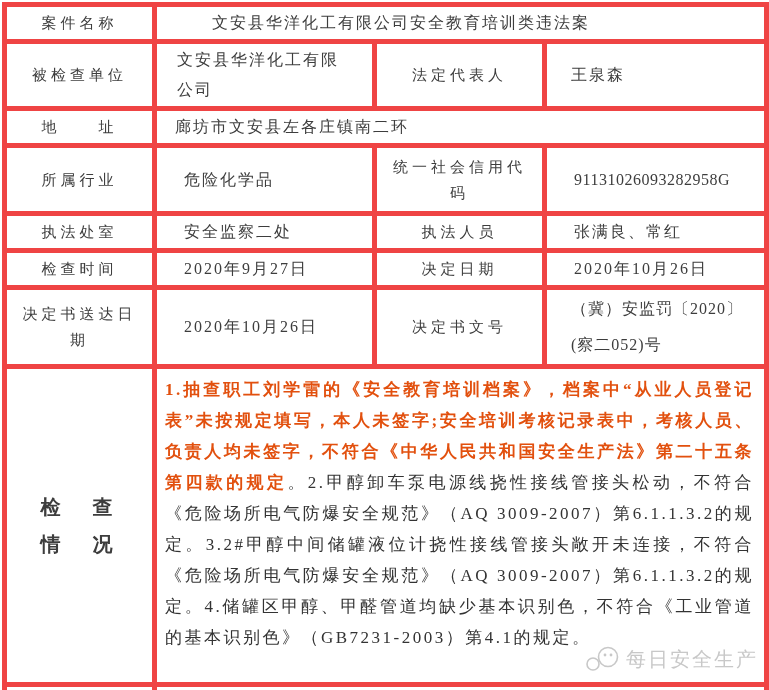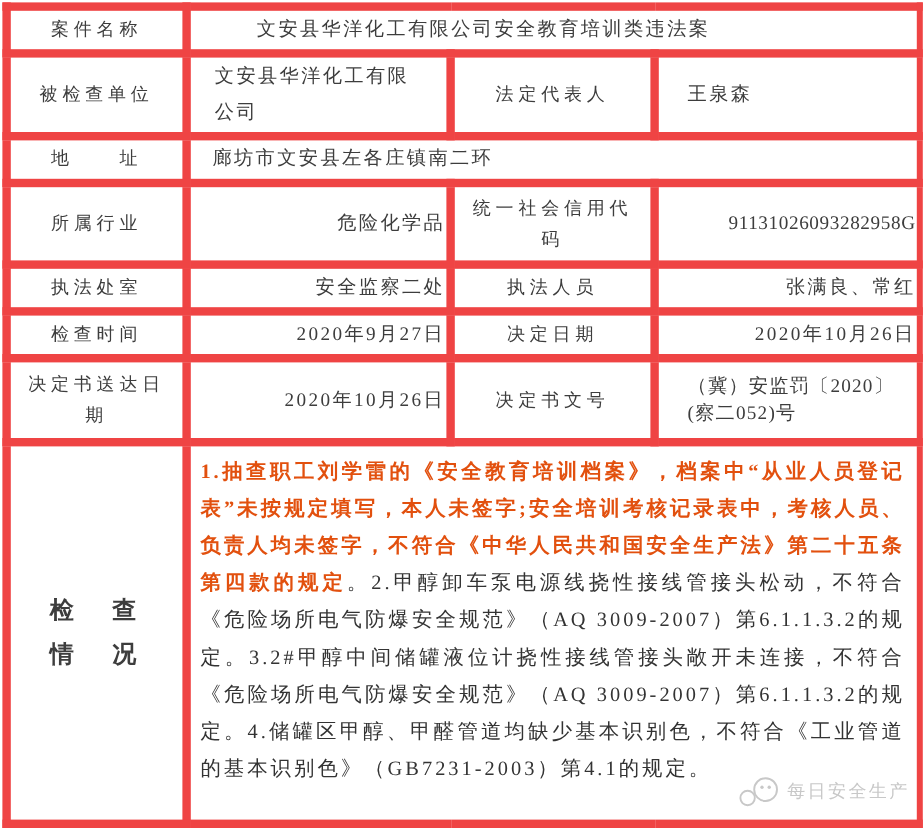--- a/index.html
+++ b/index.html
@@ -20,7 +20,7 @@
     width:762px;
   }
   td{
-    border:7px solid #ef4444;
+    border:5px solid #ef4444;
     vertical-align:middle;
     overflow:hidden;
     box-sizing:border-box;

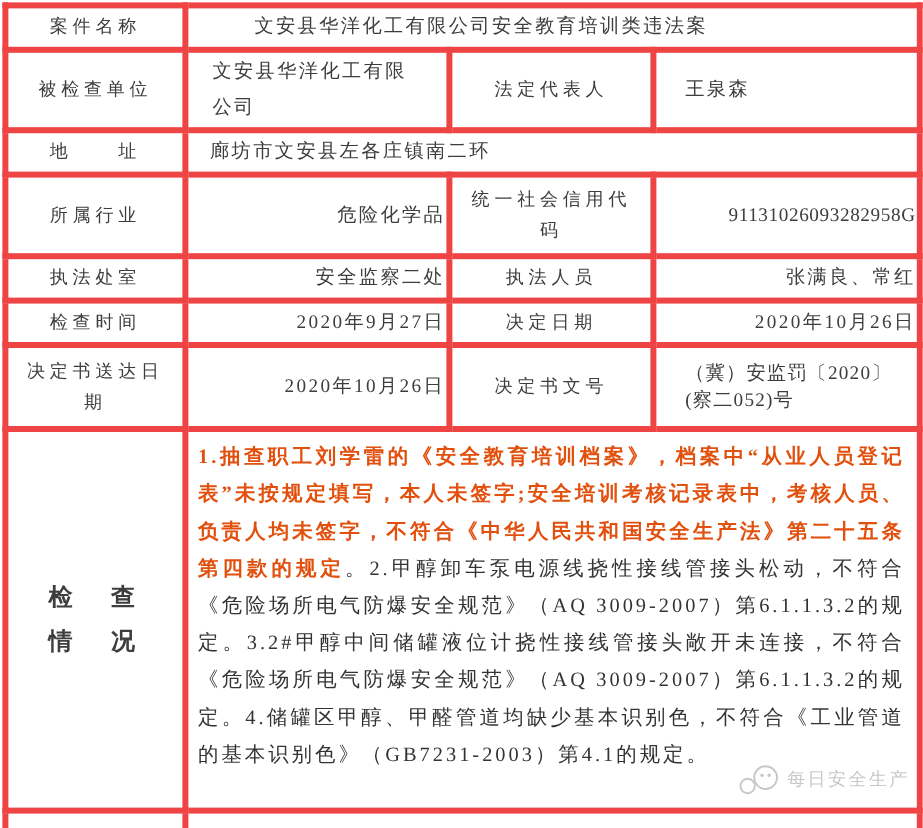--- a/index.html
+++ b/index.html
@@ -46,7 +46,7 @@
     line-height:30px;
     color:#3d3d3d;
   }
-  .center{text-align:right;padding-left:27px;}
+  .center{text-align:left;padding-left:27px;}
   .left{text-align:left;}
   .pl55{padding-left:55px;}
   .pl33{padding-left:18px;}

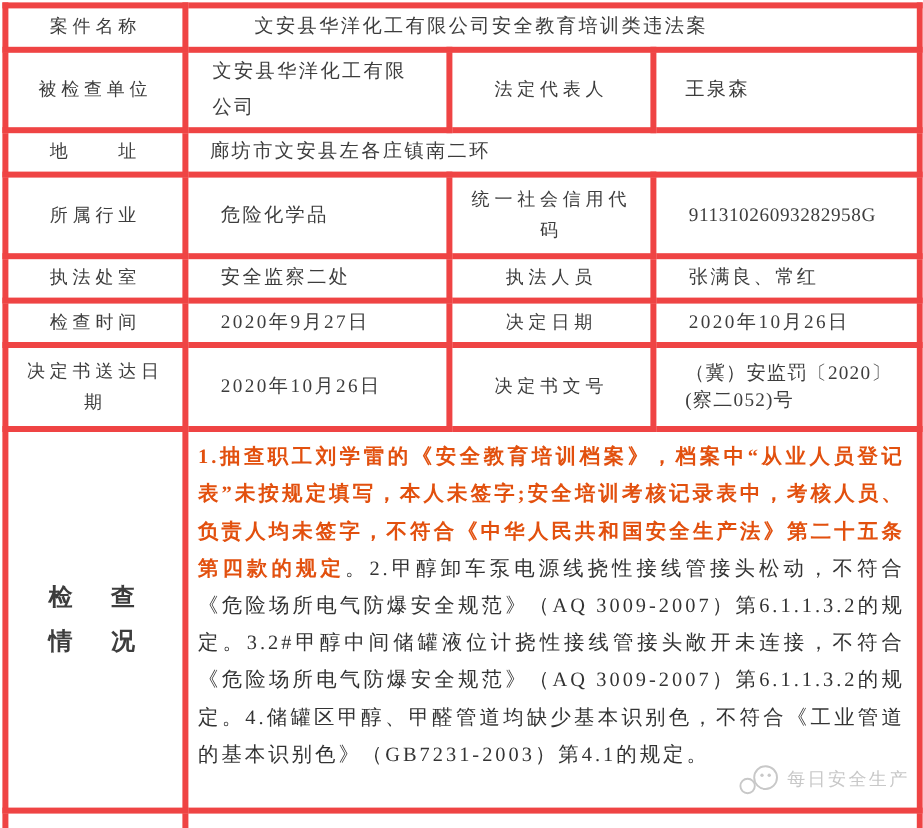--- a/index.html
+++ b/index.html
@@ -53,7 +53,7 @@
   .pl20{padding-left:20px;margin-top:16px;}
   .pl24{padding-left:24px;}
   .code{letter-spacing:0.5px;}
-  .docno{line-height:22px;letter-spacing:1px;}
+  .docno{line-height:36px;letter-spacing:1px;}
   .finding{
     vertical-align:top;
     position:relative;

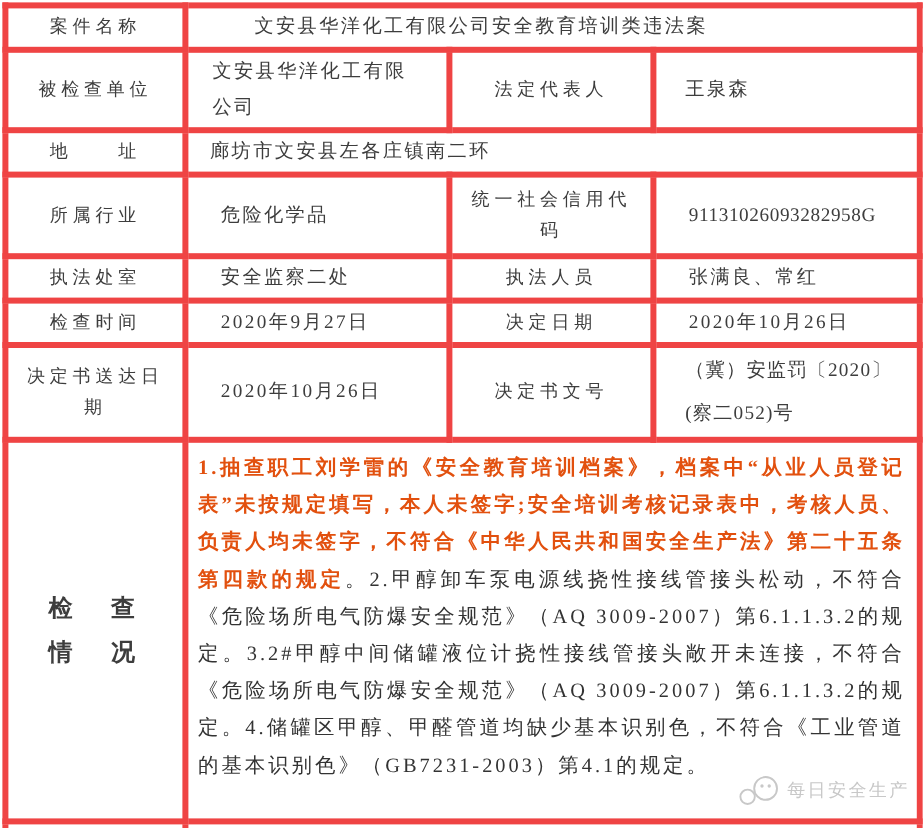--- a/index.html
+++ b/index.html
@@ -73,7 +73,7 @@
     align-items:center;
     gap:5px;
     color:#c8c8c8;
-    font-size:15px;
+    font-size:20px;
     letter-spacing:2px;
     white-space:nowrap;
     line-height:1;

